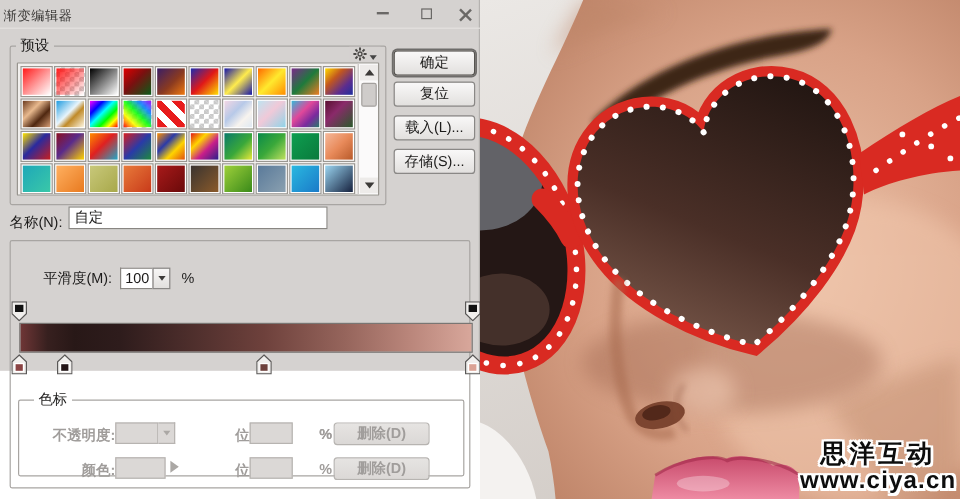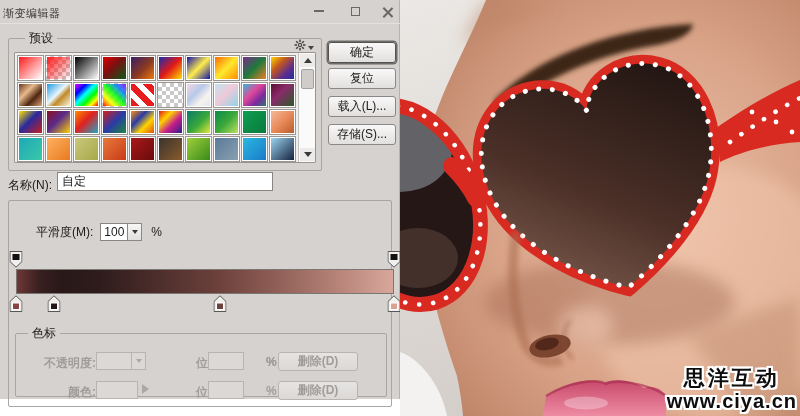--- a/index.html
+++ b/index.html
@@ -8,7 +8,7 @@
   }
   *{box-sizing:border-box;margin:0;padding:0;font-family:"Liberation Sans","DejaVu Sans",sans-serif;}
   body{width:800px;height:416px;overflow:hidden;display:flex;background:#fff;}
-  .dialog{position:relative;width:400px;height:399px;background:var(--dialog-bg);border-right:1px solid #b5b2b0;flex:0 0 400px;}
+  .dialog{position:relative;width:400px;height:309px;background:var(--dialog-bg);border-right:1px solid #b5b2b0;flex:0 0 400px;}
   .titlebar{position:absolute;left:0;top:0;width:400px;height:24px;border-bottom:1px solid #e4e1df;}
   .title{position:absolute;left:3px;top:6px;font-size:11px;color:#3a3836;letter-spacing:.5px;}
   .wbtn{position:absolute;top:0;width:30px;height:22px;display:flex;align-items:center;justify-content:center;}

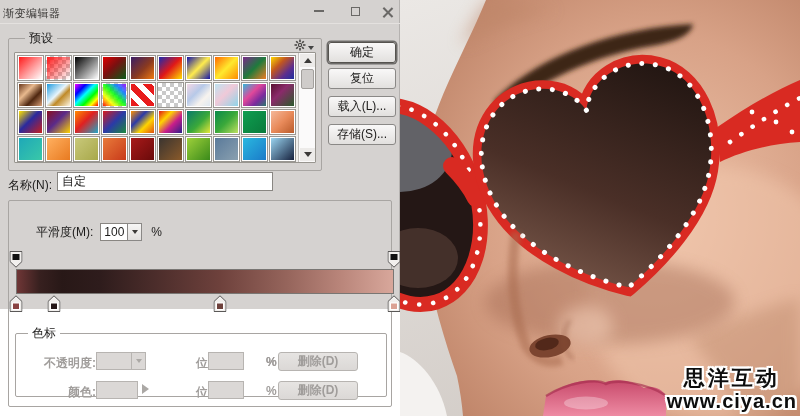--- a/index.html
+++ b/index.html
@@ -21,7 +21,7 @@
   .fs{position:absolute;border:1px solid var(--border-mid);border-radius:2px;background:transparent;}
   .fs legend{font-size:12px;color:var(--text);padding:0 4px;}
   .fs.presets{left:8px;top:30px;width:314px;height:141px;}
-  .fs.presets legend{margin-left:16px;}
+  .fs.presets legend{margin-left:4px;}
   .gear{position:absolute;left:282px;top:-8px;display:flex;align-items:center;background:var(--dialog-bg);padding:0 3px;}
   .gear-tri{width:0;height:0;border-left:3.5px solid transparent;border-right:3.5px solid transparent;border-top:4px solid #444;margin-left:2px;margin-top:5px;}
   .swatch-panel{position:absolute;left:14px;top:52px;width:302px;height:111px;background:var(--panel-bg);border:1px solid #98958f;border-radius:1px;overflow:hidden;}

